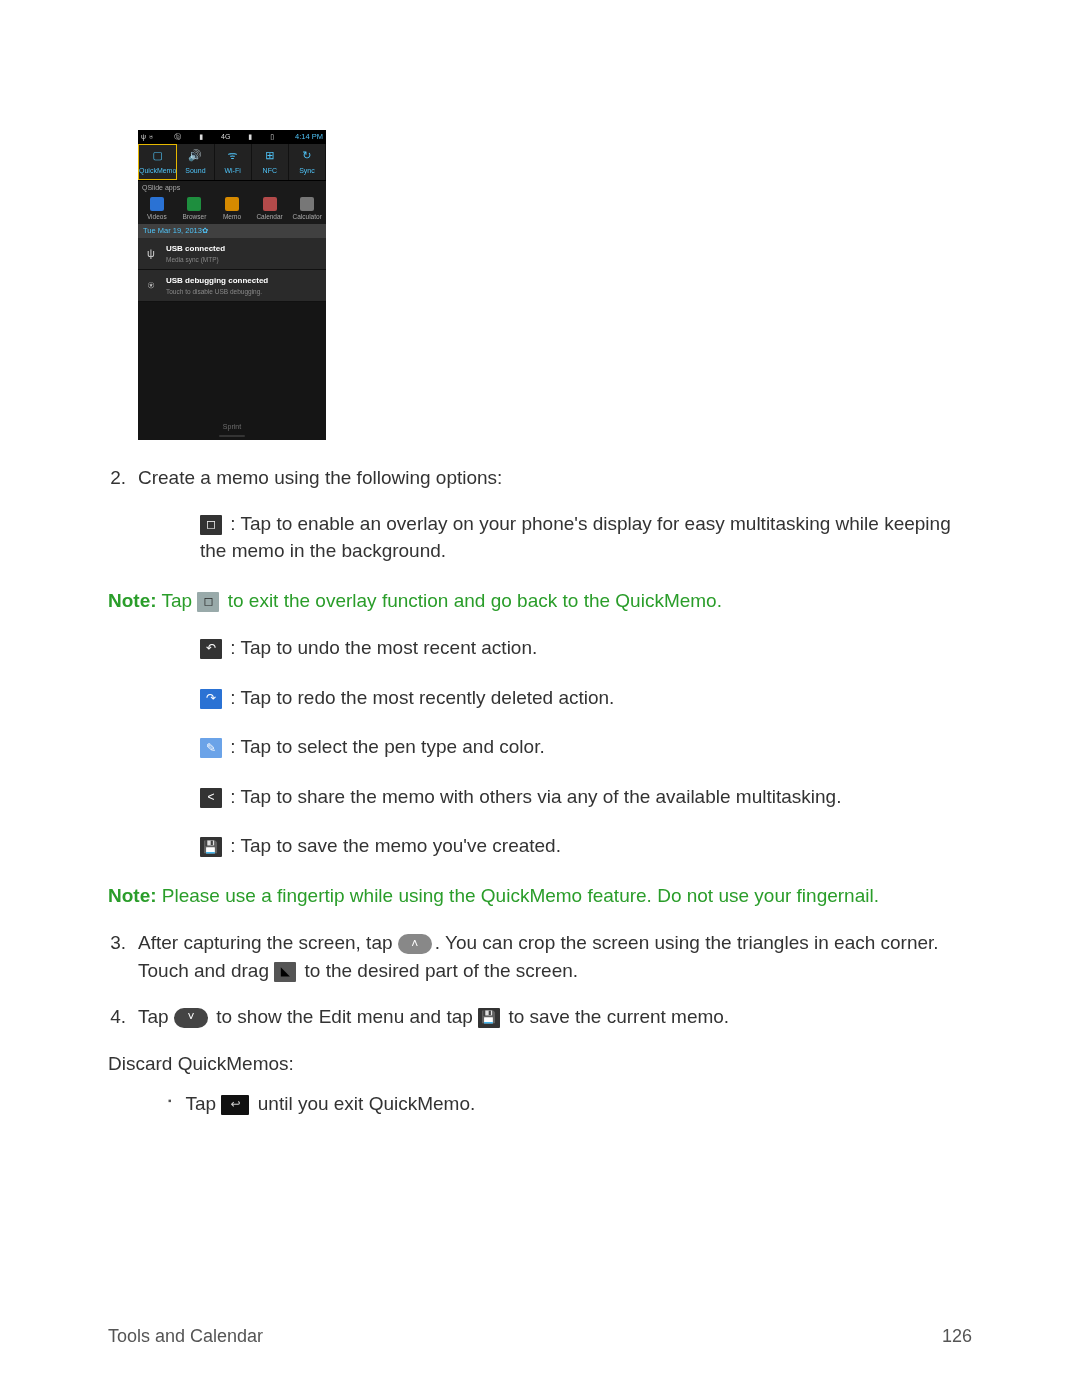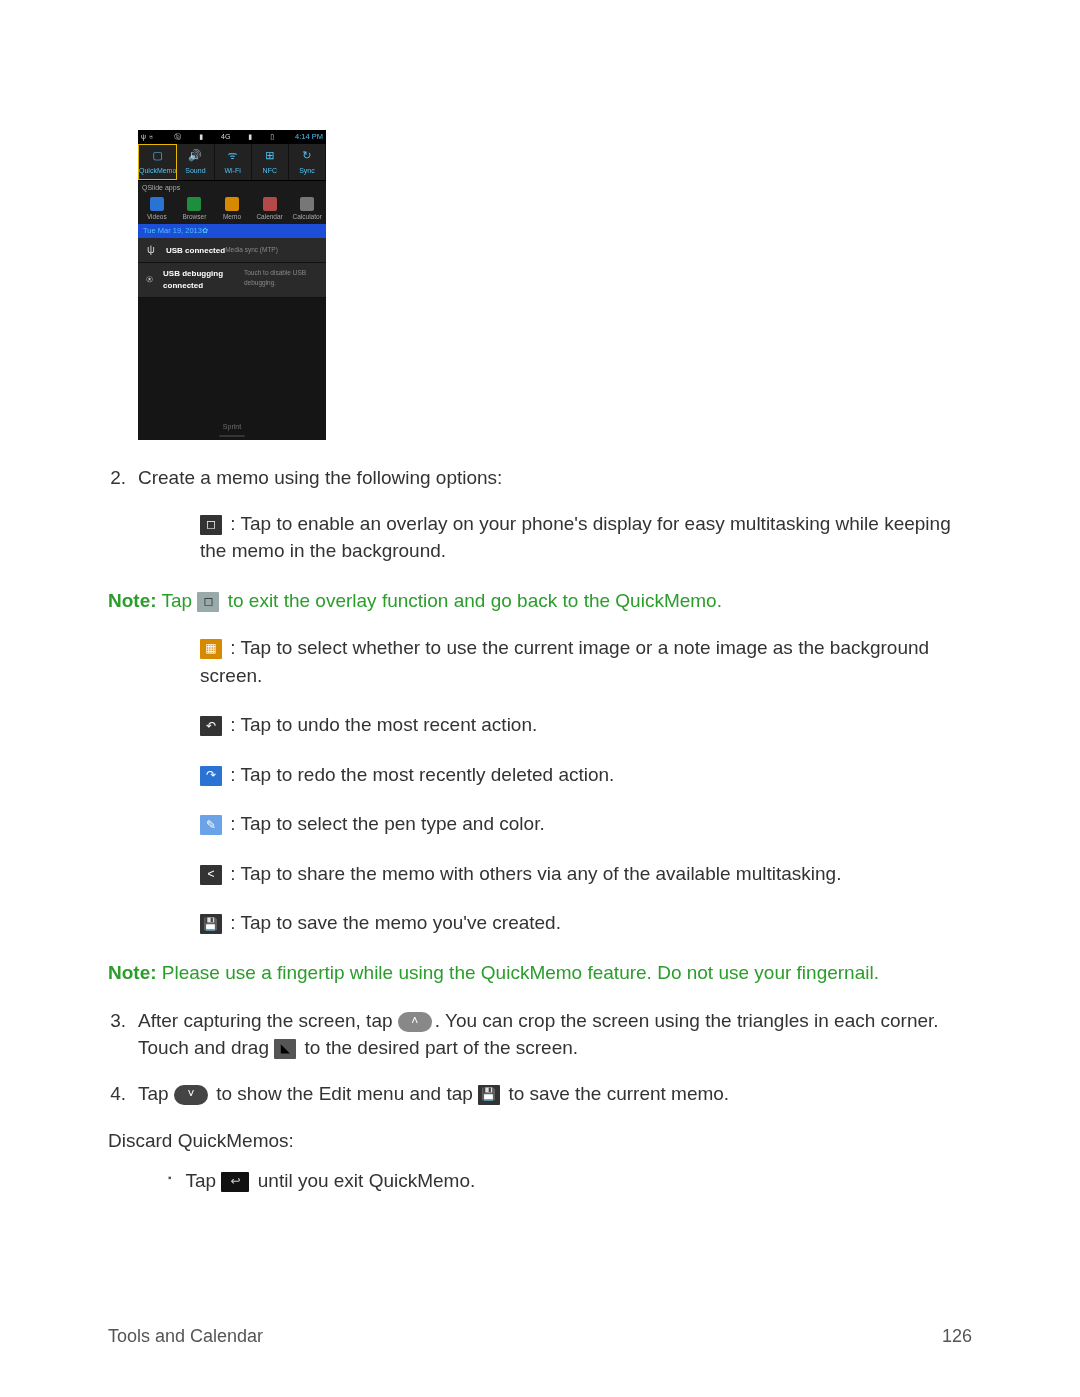--- a/index.html
+++ b/index.html
@@ -71,7 +71,7 @@
   .app-ico.c { background:#b34a4a; }
   .app-ico.ca { background:#777; }
   .datebar {
-    display:flex; align-items:center; padding:2px 5px; background:#1d4ed8; color:#4fc3f7; font-size:7.5px;
+    display:flex; align-items:center; padding:2px 5px; background:#404040; color:#4fc3f7; font-size:7.5px;
   }
   .notif {
     display:flex; gap:8px; align-items:center; background:#2a2a2a; padding:5px 6px; border-bottom:1px solid #111;

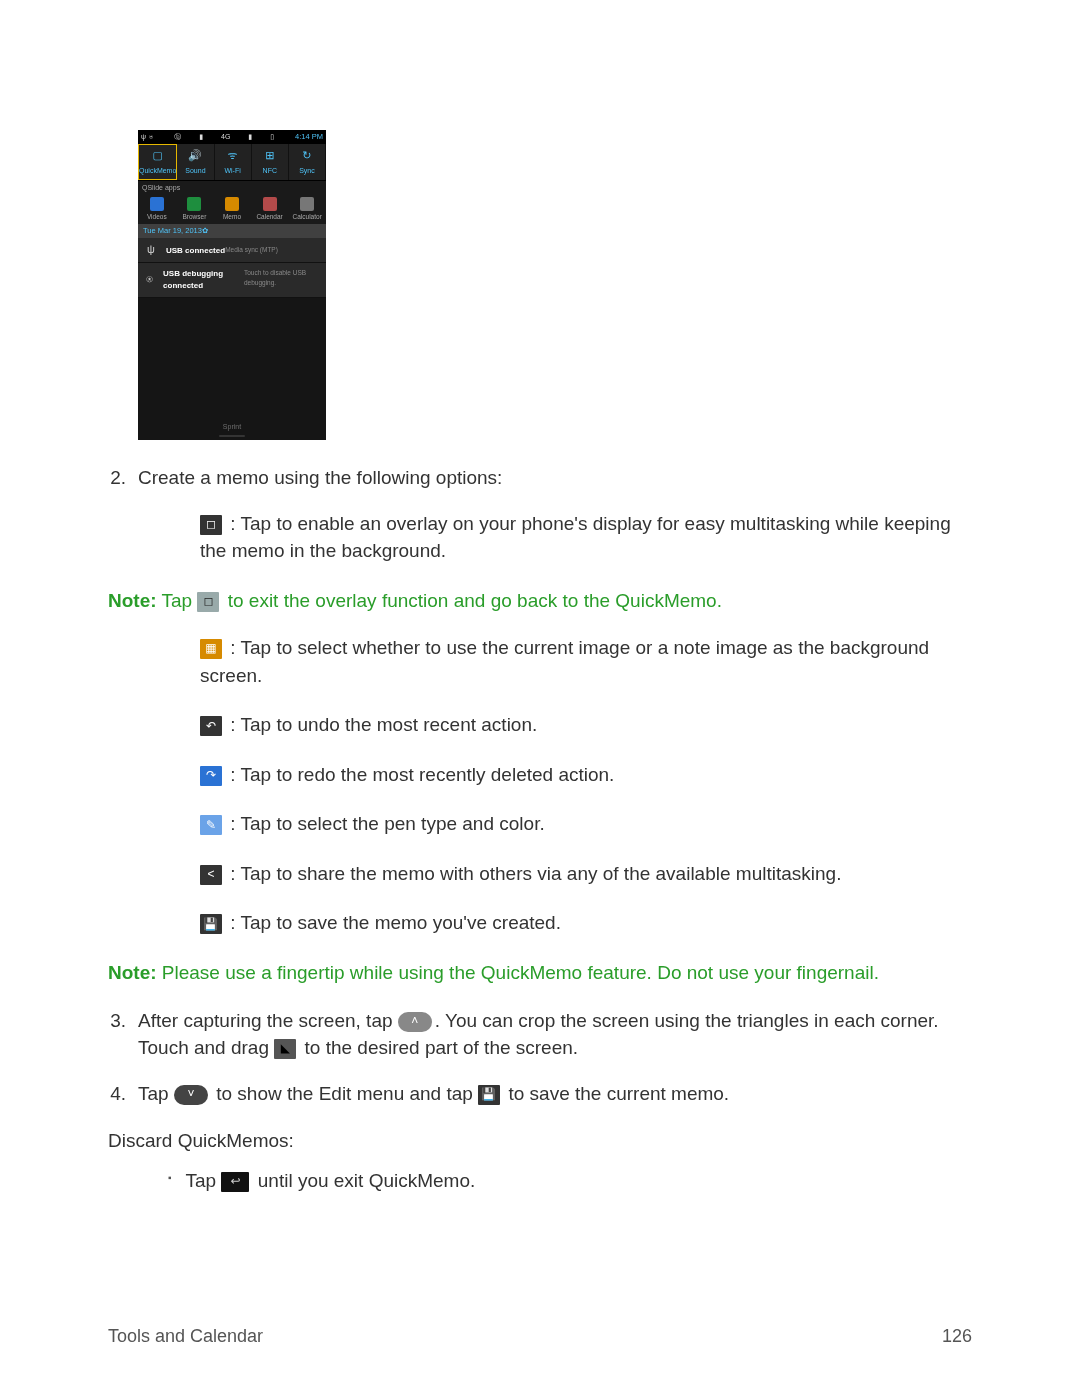--- a/index.html
+++ b/index.html
@@ -77,7 +77,7 @@
     display:flex; gap:8px; align-items:center; background:#2a2a2a; padding:5px 6px; border-bottom:1px solid #111;
   }
   .notif .nicon { width:14px; height:14px; color:#ccc; font-size:11px; display:flex;align-items:center;justify-content:center;}
-  .notif .ntxt { display:flex; flex-direction:row; }
+  .notif .ntxt { display:flex; flex-direction:column; }
   .notif .ttl { color:#fff; font-size:8px; font-weight:bold;}
   .notif .sub { color:#888; font-size:6.5px;}
   .homescreen {

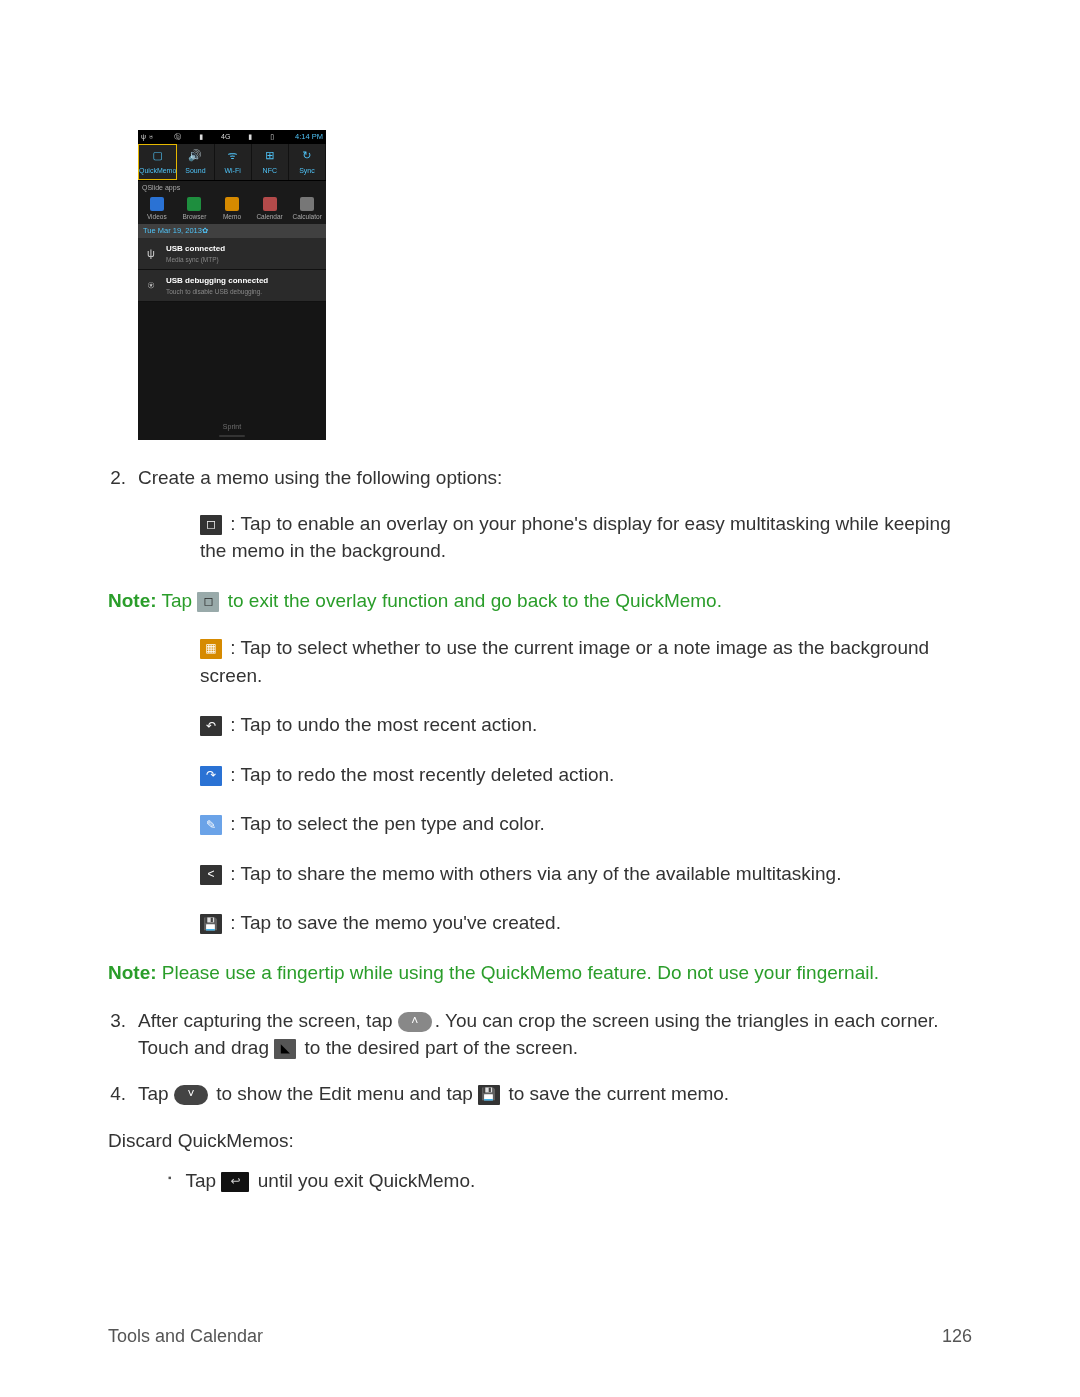--- a/index.html
+++ b/index.html
@@ -237,10 +237,6 @@
 
 <div class="sublist" style="margin-top:0">
   <div class="subitem">
-    <span class="icon-box pic">▦</span>
-    <span>: Tap to select whether to use the current image or a note image as the background screen.</span>
-  </div>
-  <div class="subitem">
     <span class="icon-box">↶</span>
     <span>: Tap to undo the most recent action.</span>
   </div>

